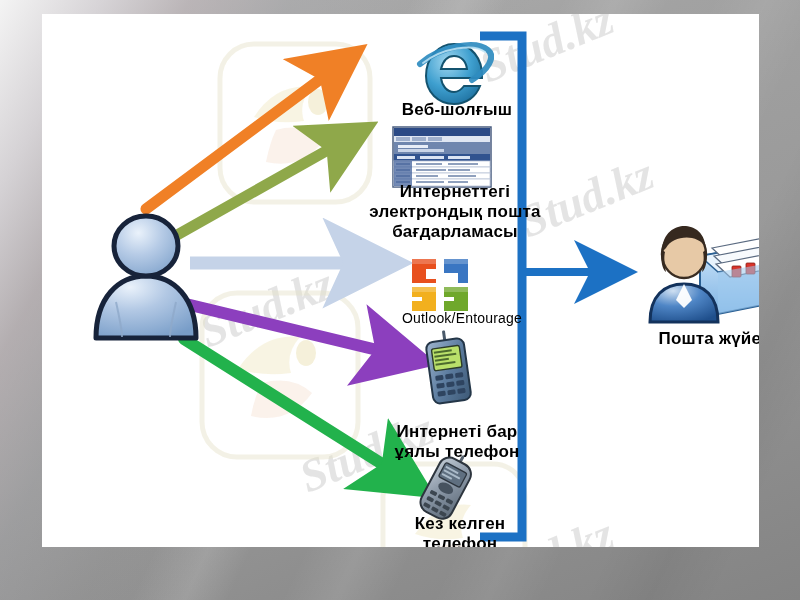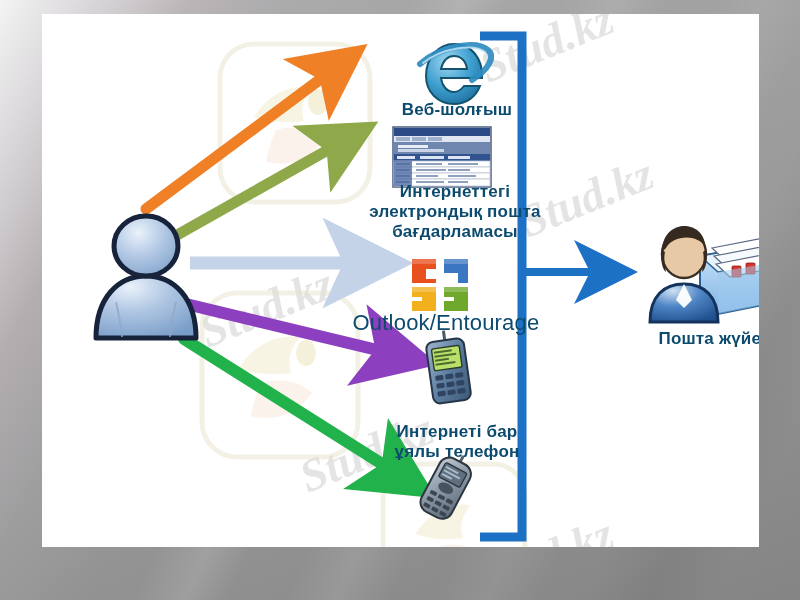--- a/index.html
+++ b/index.html
@@ -49,7 +49,7 @@
   
   .node{position:absolute;}
   .cap{
-    position:absolute;text-align:center;color:#0c4a6e;
+    position:absolute;text-align:center;color:#000000;
     font-weight:bold;line-height:1.18;white-space:pre-line;
     letter-spacing:.2px;
   }

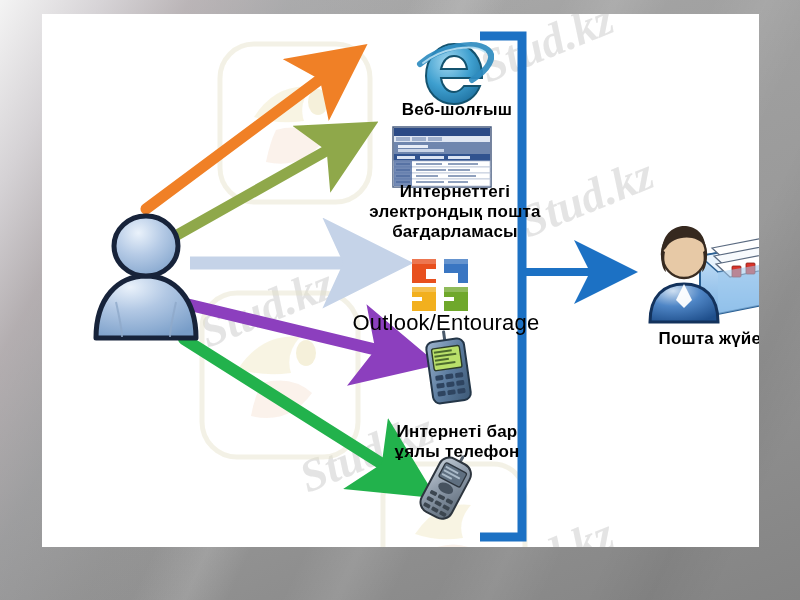--- a/index.html
+++ b/index.html
@@ -240,7 +240,7 @@
         </g>
       </svg>
     </div>
-    <div class="cap" style="left:284px;top:296px;width:240px;font-size:22px;font-weight:normal;">Outlook/Entourage</div>
+    <div class="cap" style="left:300px;top:296px;width:240px;font-size:14px;font-weight:normal;">Outlook/Entourage</div>
 
     <div class="node" style="left:378px;top:316px;width:56px;height:74px;transform:rotate(-8deg);">
       <svg viewBox="0 0 56 74" width="56" height="74">

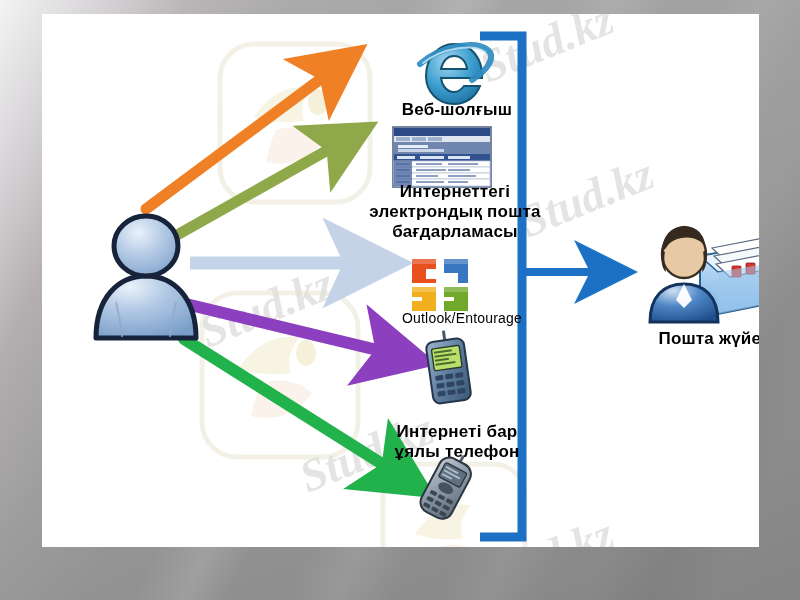--- a/index.html
+++ b/index.html
@@ -307,6 +307,8 @@
         </g>
       </svg>
     </div>
+    <div class="cap" style="left:318px;top:500px;width:200px;font-size:17px;">Кез келген
+телефон</div>
 
     <div class="node" style="left:598px;top:200px;width:152px;height:112px;">
       <svg viewBox="0 0 152 112" width="152" height="112">

